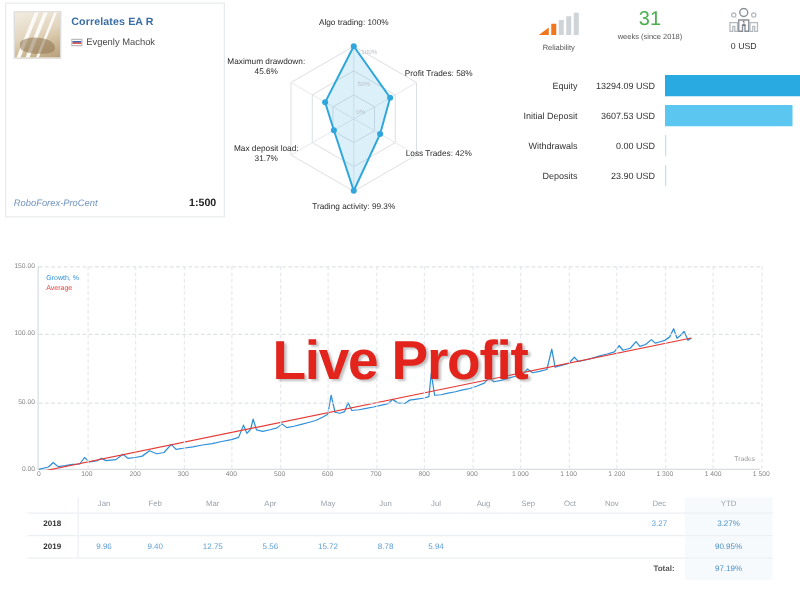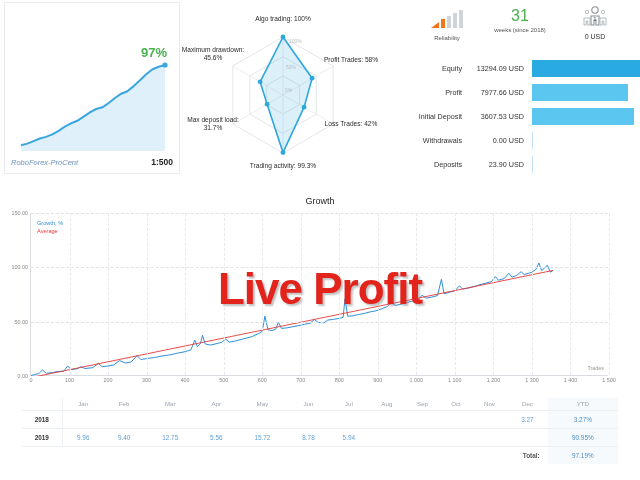--- a/index.html
+++ b/index.html
@@ -109,6 +109,26 @@
   <div class="top-section">
 
     <div class="signal-card">
+      <div class="sc-head">
+        <div class="avatar">
+          <div class="a-bg"></div>
+            <div class="a-l1"></div>
+            <div class="a-l2"></div>
+          <div class="a-l3"></div>
+            <div class="a-sh"></div>
+        </div>
+        <div class="sc-names">
+          <div class="sc-title">Correlates EA R</div>
+          <div class="sc-author-row">
+            <div class="flag">
+              <div class="f1"></div>
+                <div class="f2"></div>
+                <div class="f3"></div>
+            </div>
+            <div class="sc-author">Evgenly Machok</div>
+          </div>
+        </div>
+      </div>
 
       <div class="sc-chart">
         <div class="pct97">97%</div>

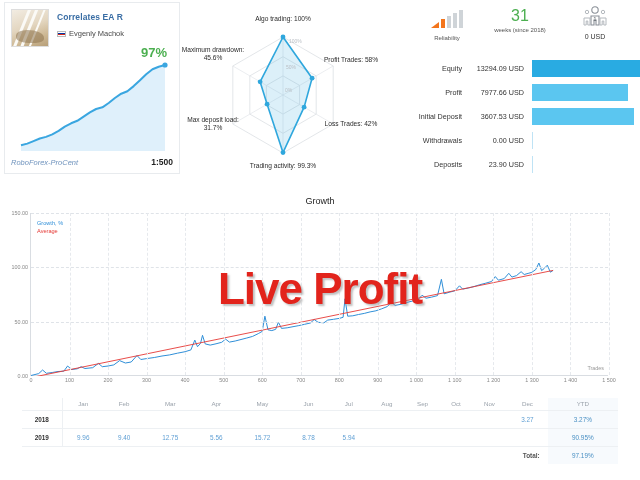--- a/index.html
+++ b/index.html
@@ -130,14 +130,6 @@
         </div>
       </div>
 
-      <div class="sc-chart">
-        <div class="pct97">97%</div>
-        <svg id="mini-svg" width="166" height="104" viewBox="0 0 166 104" preserveAspectRatio="none">
-            <path d="M12.0,96.3 L18.3,94.6 L24.5,92.1 L30.8,89.5 L37.0,87.9 L43.3,85.3 L49.6,81.9 L55.8,77.7 L62.1,74.3 L68.3,71.8 L74.6,67.6 L80.9,63.3 L87.1,60.0 L93.4,58.3 L99.7,54.0 L105.9,49.0 L112.2,44.7 L118.4,42.2 L124.7,37.1 L131.0,31.2 L137.2,25.3 L143.5,20.2 L149.7,17.7 L156.0,16.0 L156.0,102 L12.0,102 Z" fill="#dff0fb"></path>
-            <path d="M12.0,96.3 L18.3,94.6 L24.5,92.1 L30.8,89.5 L37.0,87.9 L43.3,85.3 L49.6,81.9 L55.8,77.7 L62.1,74.3 L68.3,71.8 L74.6,67.6 L80.9,63.3 L87.1,60.0 L93.4,58.3 L99.7,54.0 L105.9,49.0 L112.2,44.7 L118.4,42.2 L124.7,37.1 L131.0,31.2 L137.2,25.3 L143.5,20.2 L149.7,17.7 L156.0,16.0" fill="none" stroke="#3aa6e0" stroke-width="2" stroke-linejoin="round"></path>
-            <circle cx="156.0" cy="16.0" r="2.6" fill="#3aa6e0"></circle>
-          </svg>
-      </div>
 
       <div class="sc-foot">
         <span class="broker">RoboForex-ProCent</span>

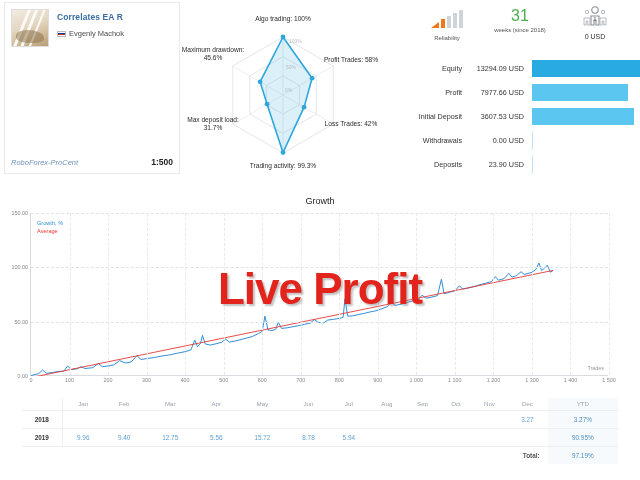--- a/index.html
+++ b/index.html
@@ -203,14 +203,6 @@
           <div class="bar-track">
             <div class="bar-tick"></div>
             <div class="bar-fill" style="width:134px;background:#29abe2"></div>
-          </div>
-        </div>
-        <div class="bar-row">
-          <div class="bar-lab">Profit</div>
-          <div class="bar-val">7977.66 USD</div>
-          <div class="bar-track">
-            <div class="bar-tick"></div>
-            <div class="bar-fill" style="width:96.48px;background:#5bc6f0"></div>
           </div>
         </div>
         <div class="bar-row">

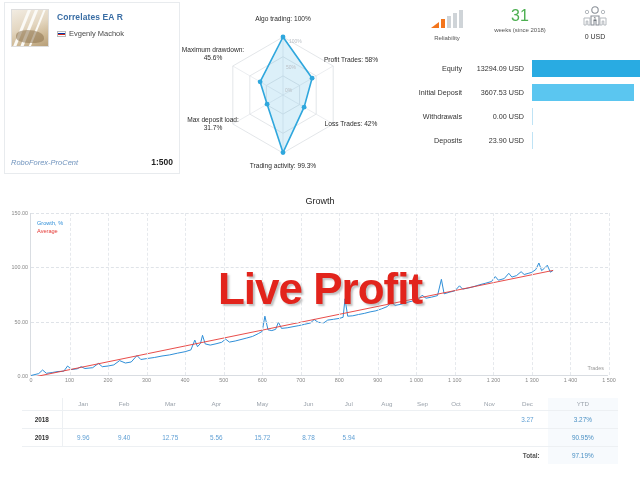--- a/index.html
+++ b/index.html
@@ -231,7 +231,6 @@
   </div>
 
   <div class="growth-sec">
-    <div class="growth-title">Growth</div>
     <div class="gplot" id="gplot">
       <div class="legend">
         <div class="lg-blue">Growth, %</div>

